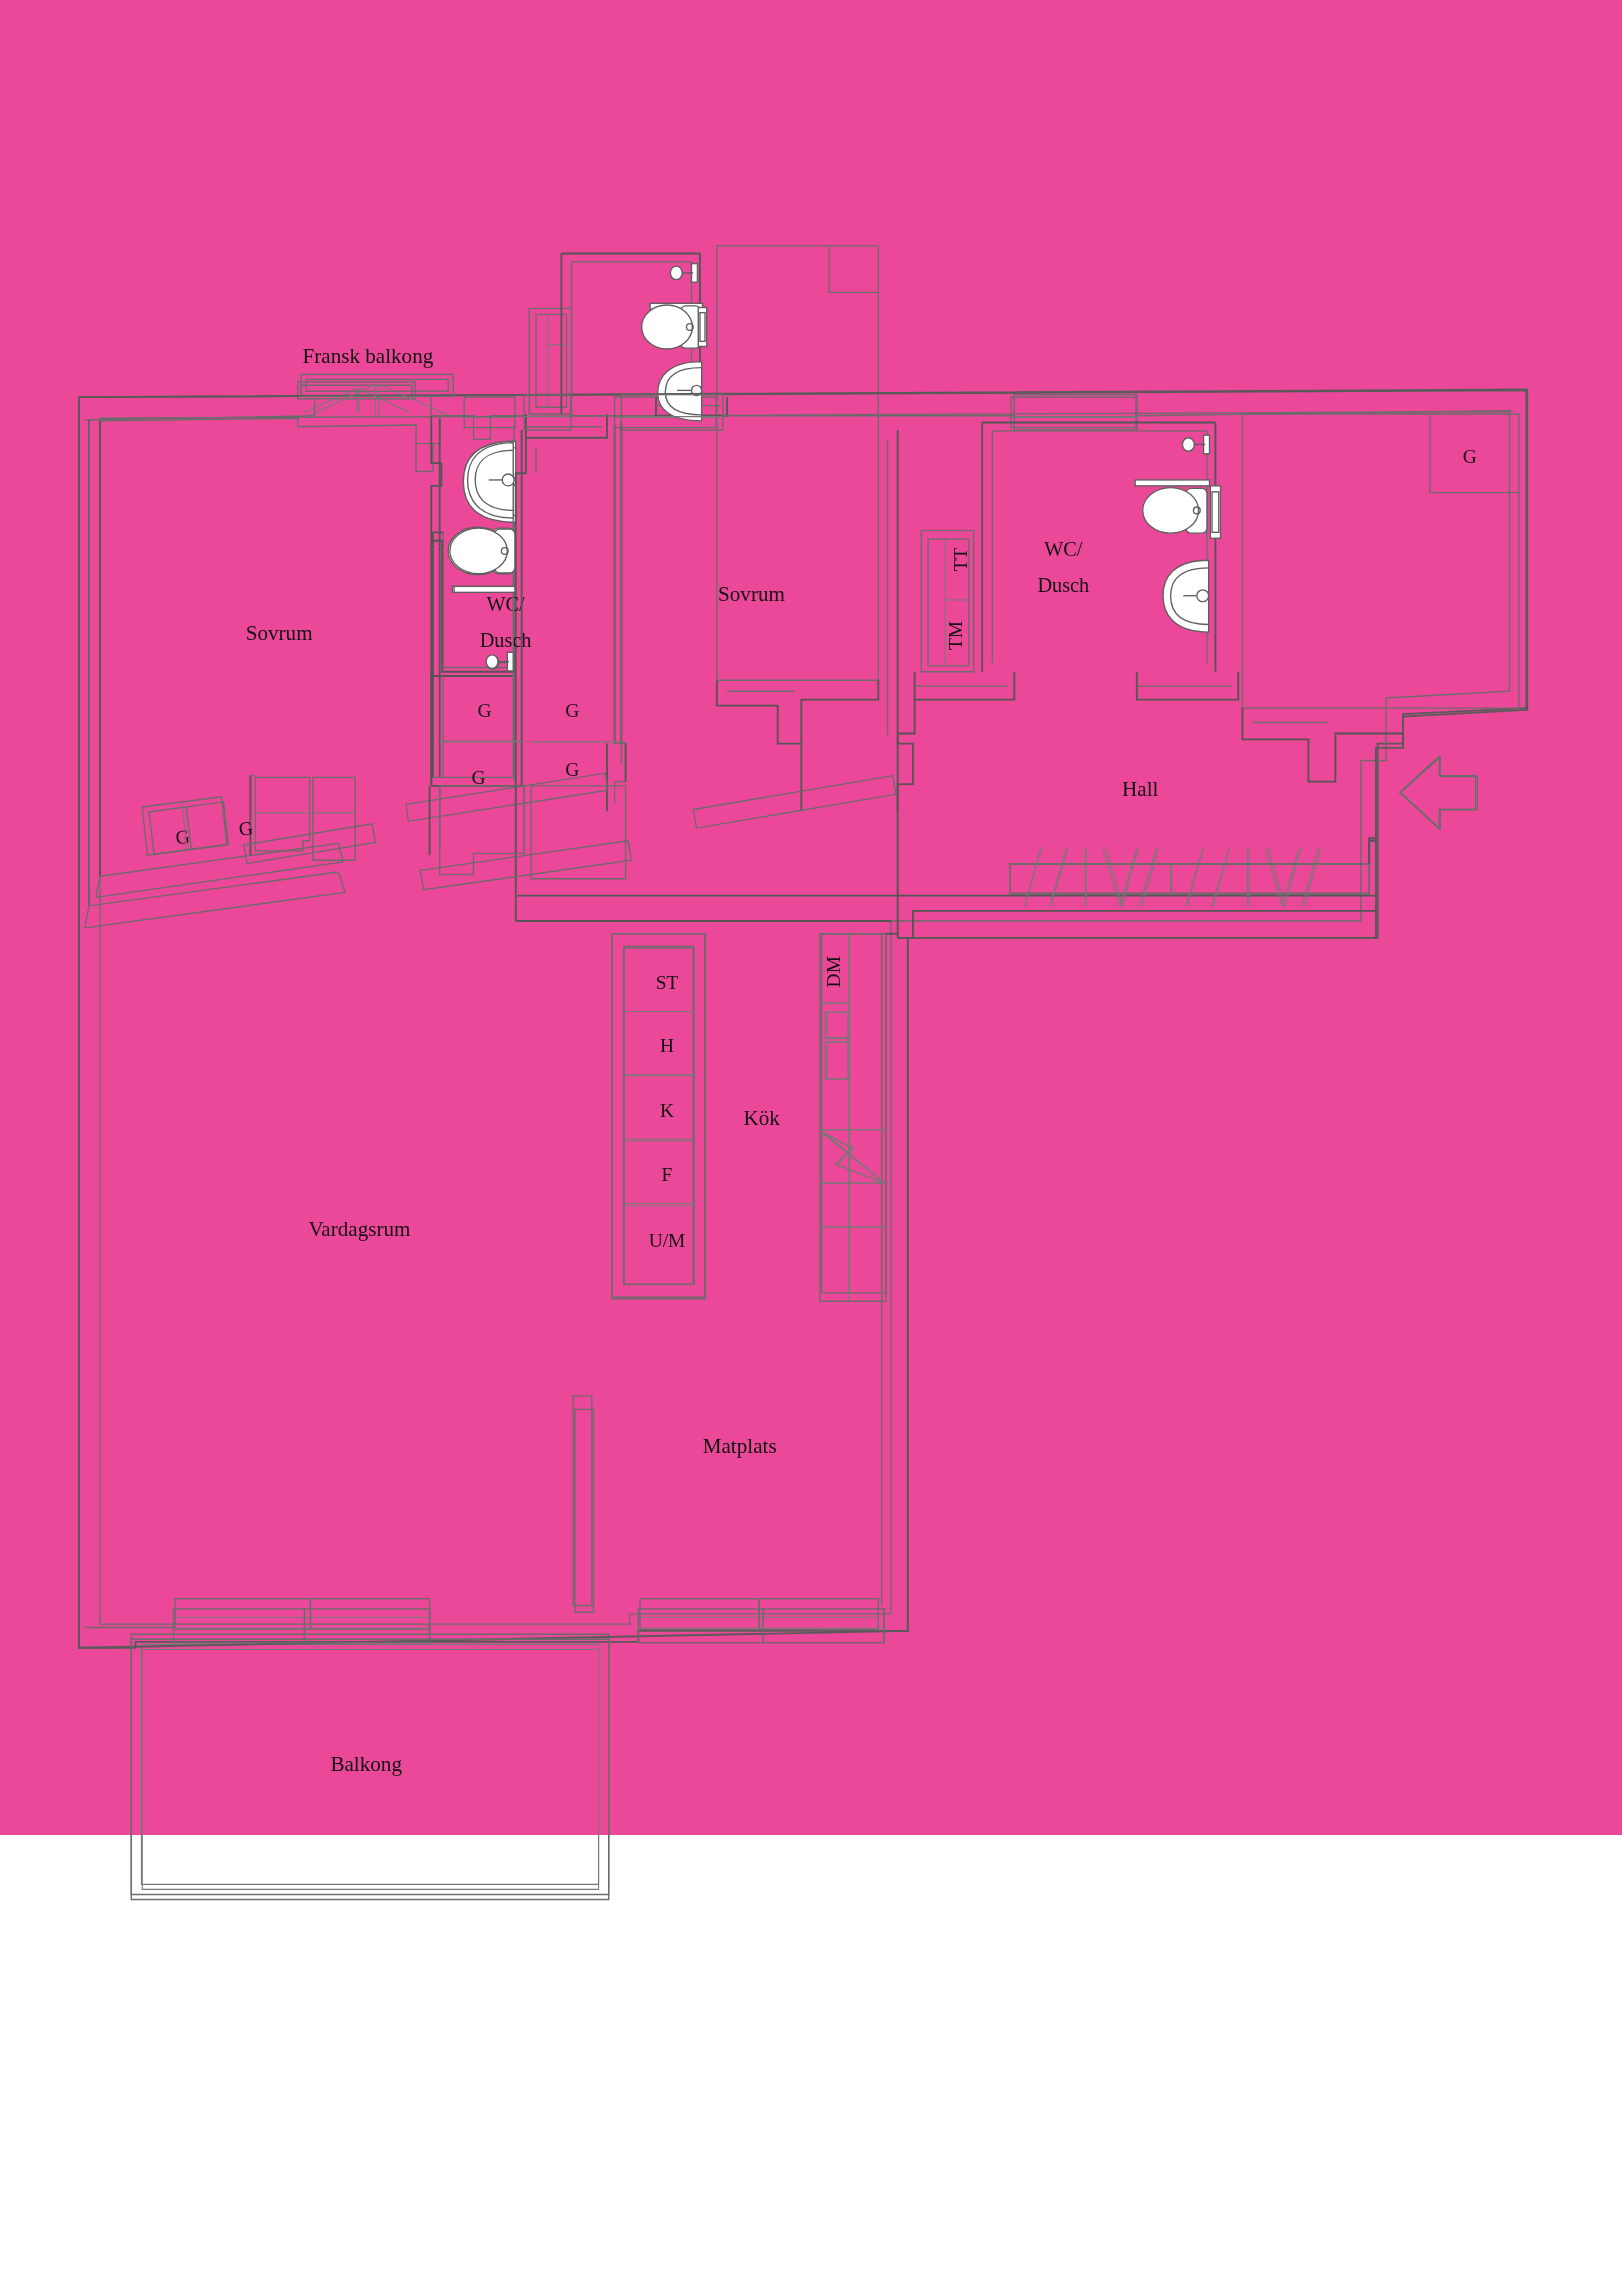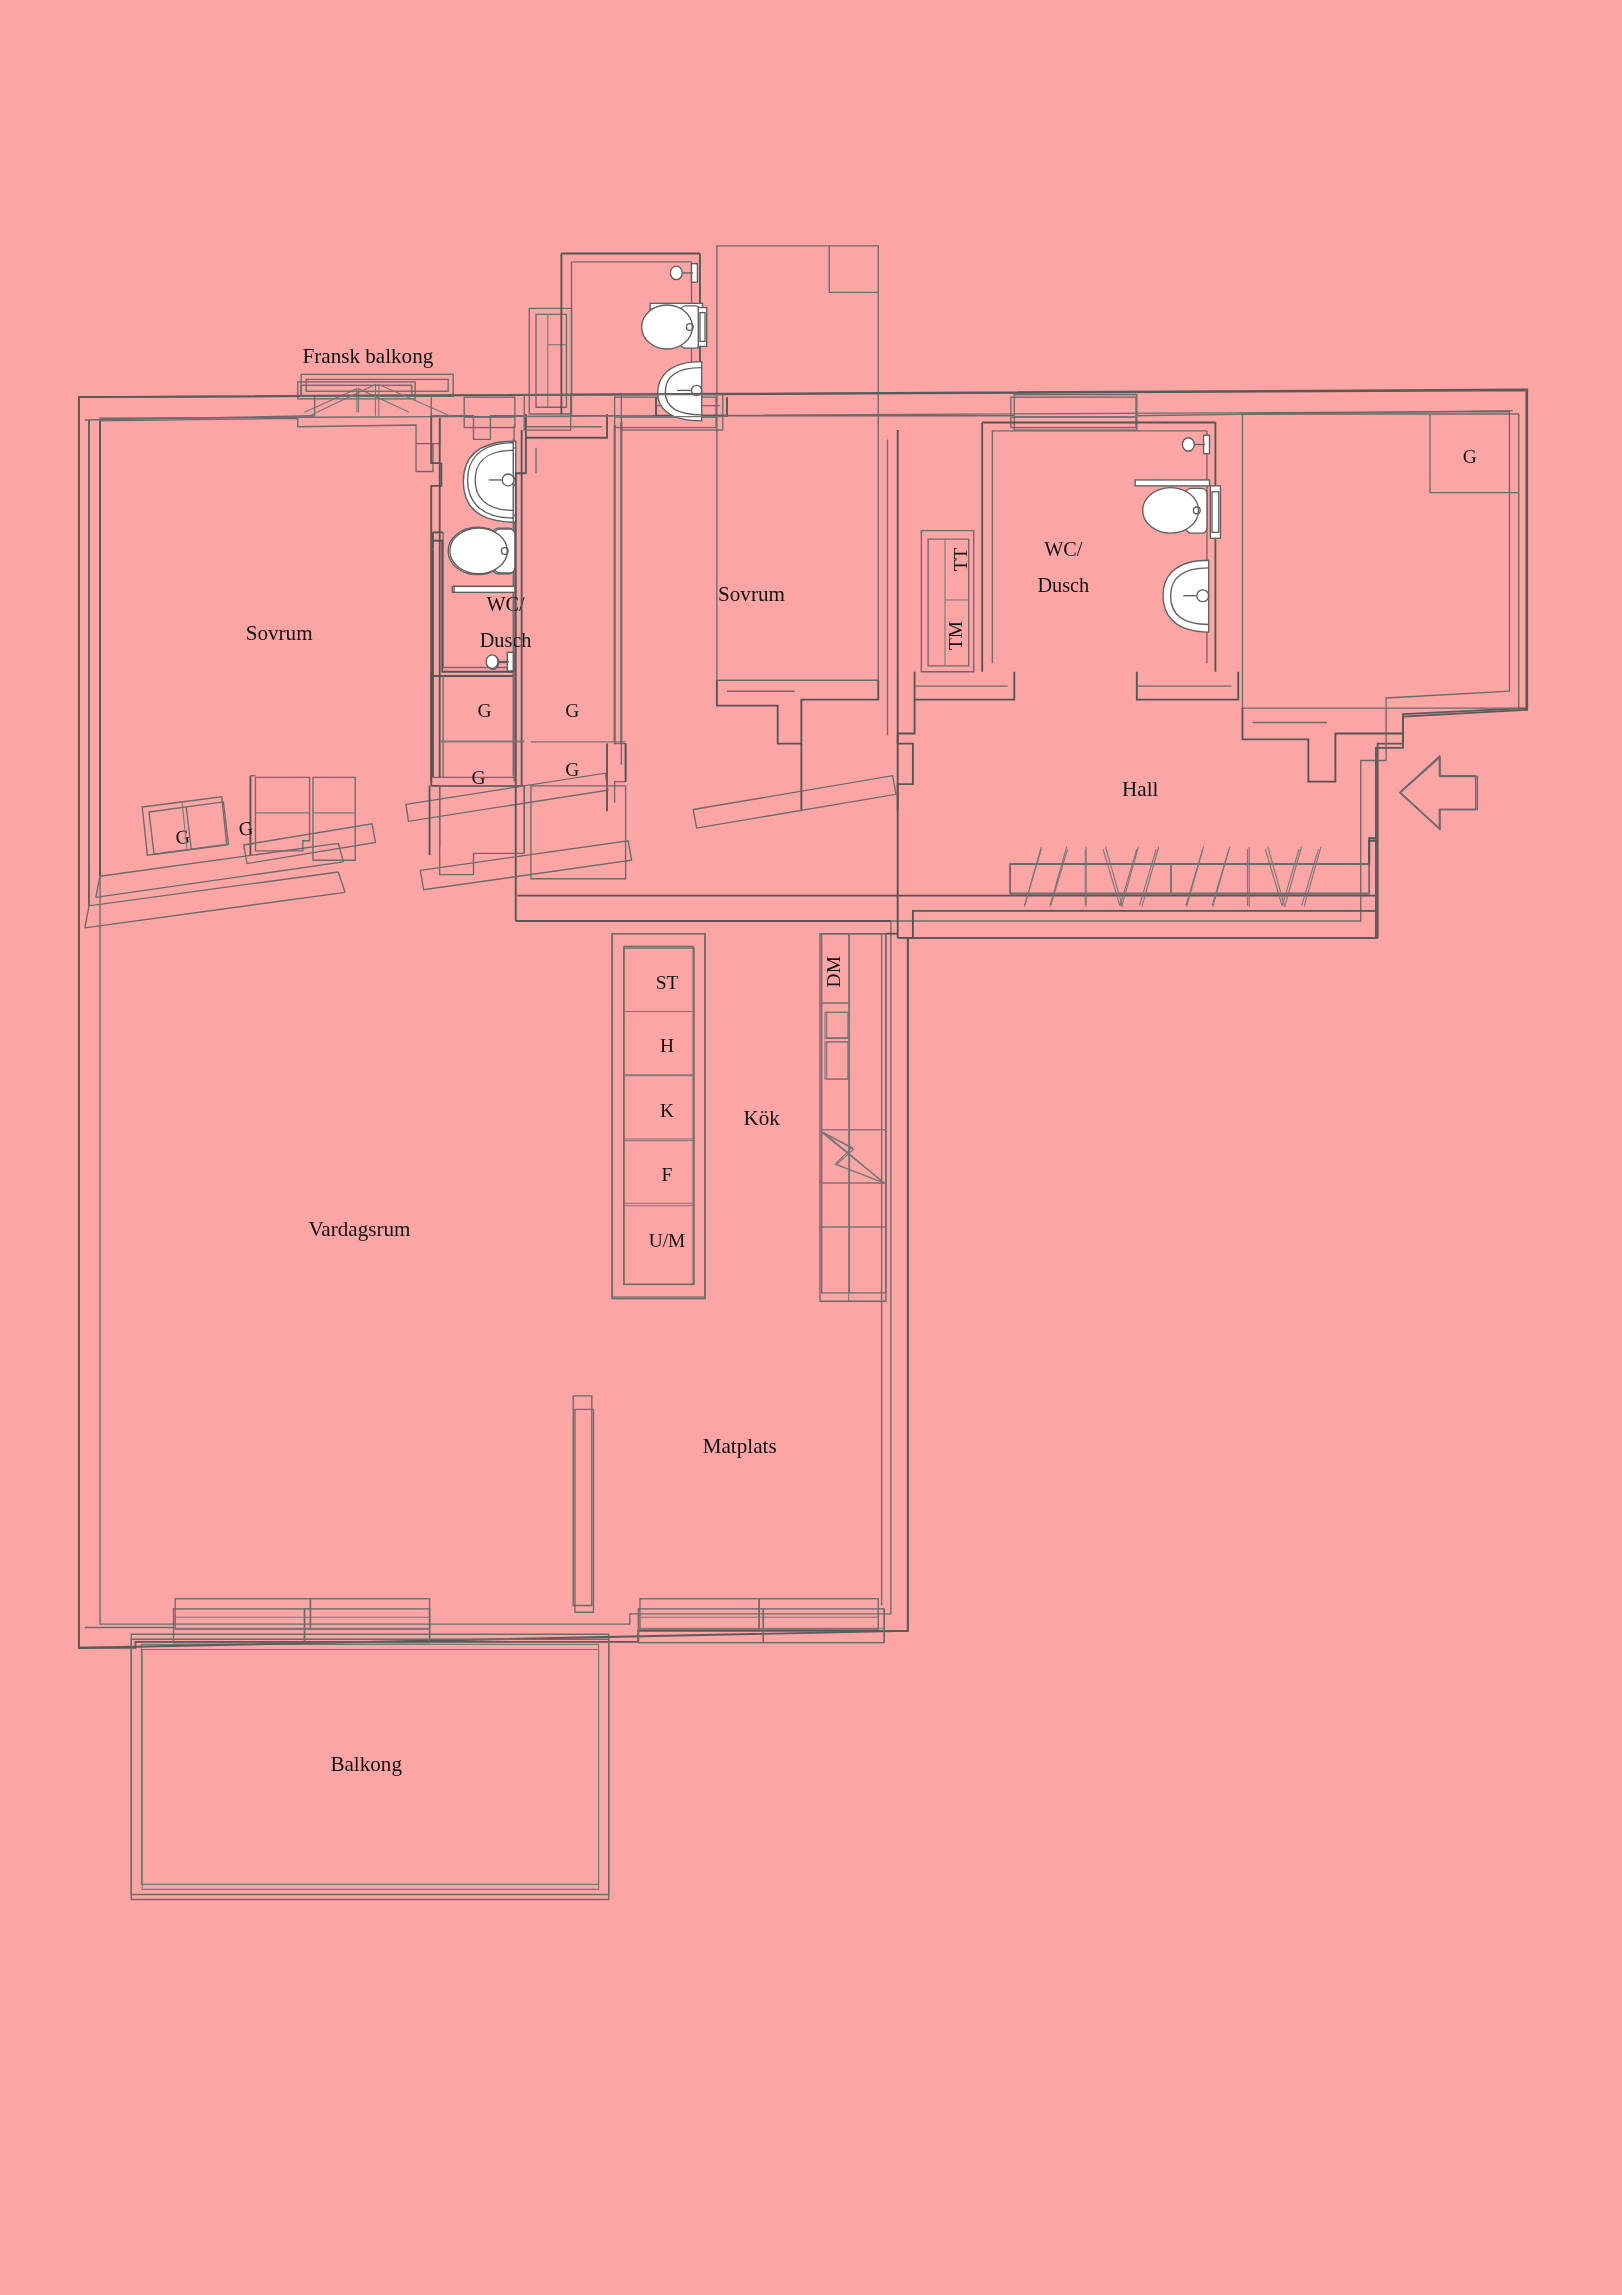--- a/index.html
+++ b/index.html
@@ -18,8 +18,8 @@
   #floorplan-root {
     position: relative;
     width: 1623px;
-    height: 2295px;
-    background: #fca5a5;
+    height: 1835px;
+    background: #ec4899;
   }
   svg.plan {
     position: absolute;

